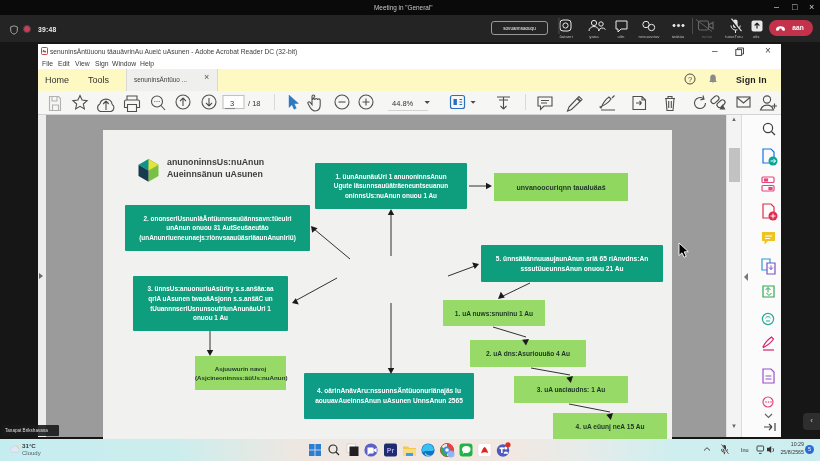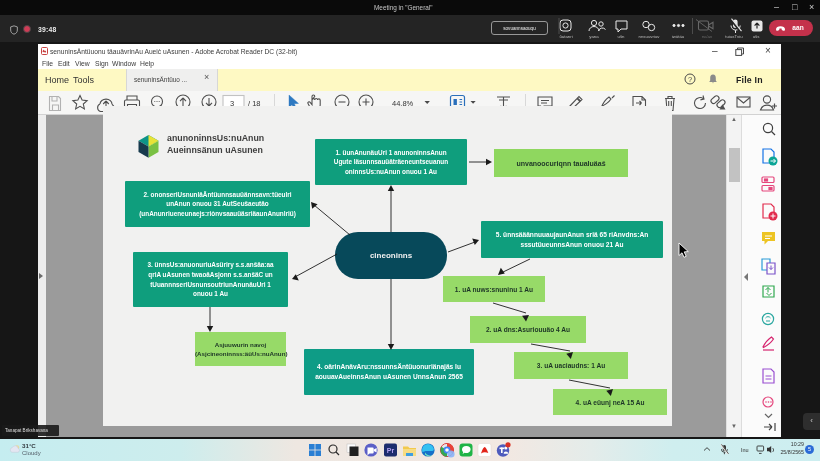--- a/index.html
+++ b/index.html
@@ -26,7 +26,7 @@
 #wtabs{left:0;top:25px;width:743px;height:22px;background:#fef9c3;color:#333}
 #tabactive{position:absolute;left:88px;top:0;width:92px;height:22px;background:#efefee;border-left:1px solid #d7d7d6;border-right:1px solid #d7d7d6}
 #wtabs .home{position:absolute;left:7px;top:6px;font-size:9px}
-#wtabs .tools{position:absolute;left:35px;top:6px;font-size:9px}
+#wtabs .tools{position:absolute;left:50px;top:6px;font-size:9px}
 #wtabs .tabt{position:absolute;left:96px;top:7px;font-size:6.4px;color:#3e3e3e}
 #wtabs .tabx{position:absolute;left:166px;top:3px;font-size:9px;color:#555}
 #signin{position:absolute;left:698px;top:6px;font-size:8.8px;color:#1f1f1f;font-weight:bold;letter-spacing:.2px}

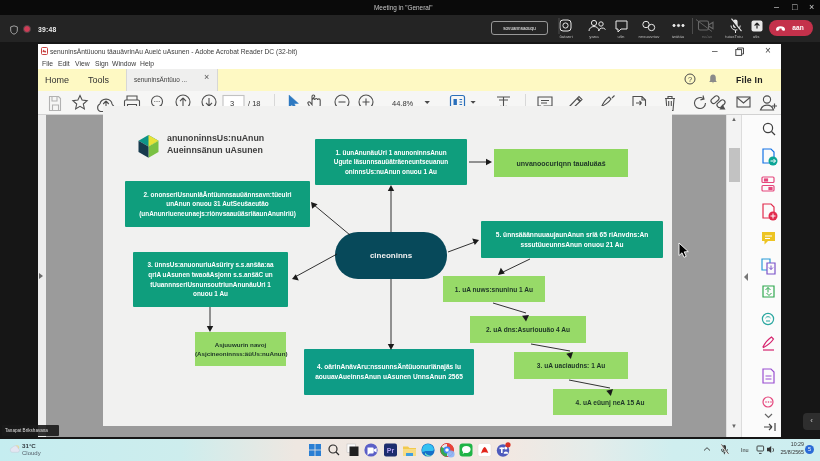--- a/index.html
+++ b/index.html
@@ -152,7 +152,7 @@
       <svg class="abs" style="left:669px;top:4px" width="12" height="12" viewBox="0 0 12 12">
           <path d="M6 1.5 C4 1.5 3.2 3 3.2 5 V7.5 L2.2 9 H9.8 L8.8 7.5 V5 C8.8 3 8 1.5 6 1.5 Z M5 9.5 A1.2 1.2 0 0 0 7 9.5" fill="#8a8a8a"></path>
         </svg>
-      <span id="signin">File In</span>
+      <span id="signin">Sign In</span>
     </div>
     <div id="wtool" class="abs">
     <svg width="743" height="26" viewBox="0 0 743 26">

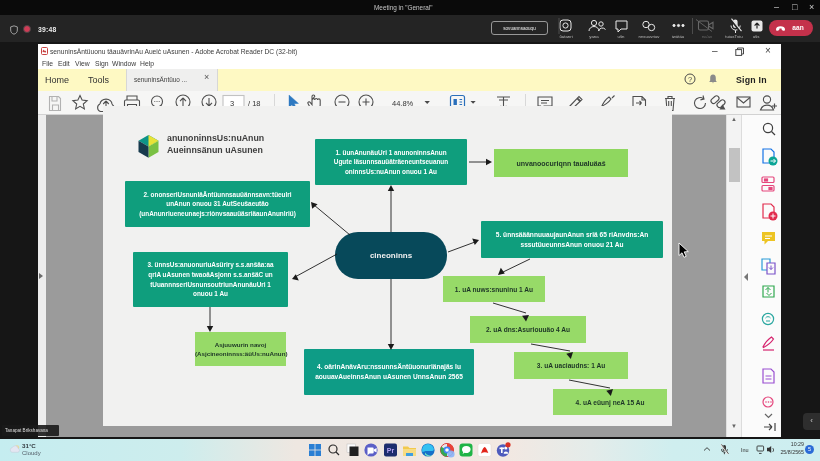--- a/index.html
+++ b/index.html
@@ -40,7 +40,7 @@
 #rail{left:703px;top:71px;width:40px;height:322px;background:#fbfbfb;border-left:1px solid #dcdcdc}
 #railcol{position:absolute;left:706px;top:229px;color:#777;font-size:7px}
 
-#page{left:65px;top:62px;width:569px;height:320px;background:#f1f1f0;position:absolute;overflow:hidden}
+#page{left:65px;top:86px;width:569px;height:320px;background:#f1f1f0;position:absolute;overflow:hidden}
 .gb{position:absolute;background:#0f9e7d;color:#fff;text-align:center;border-radius:1px;display:flex;align-items:center;justify-content:center;font-weight:bold}
 .gb div,.lb div{width:100%}
 .lb{position:absolute;background:#97da68;color:#1d3527;text-align:center;display:flex;align-items:center;justify-content:center;font-weight:bold}

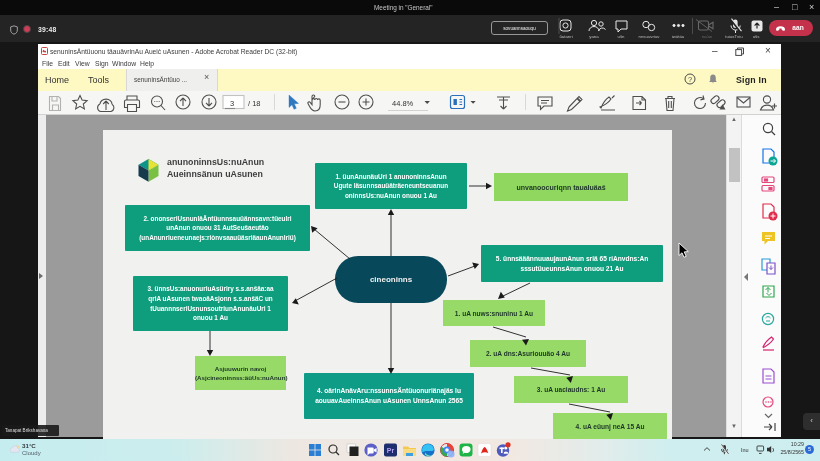--- a/index.html
+++ b/index.html
@@ -297,7 +297,6 @@
       <div class="lb" style="left:450px;top:283px;width:114px;height:26px;font-size:6.6px">
           <div>4. uA eüunj neA 15 Au</div>
         </div>
-      <div id="ellipse">cineoninns</div>
       <svg class="abs" style="left:0;top:0" width="569" height="320" viewBox="0 0 569 320">
         <g stroke="#1c1c1c" stroke-width="0.9" fill="none">
           <line x1="288" y1="126" x2="288" y2="84"></line>

